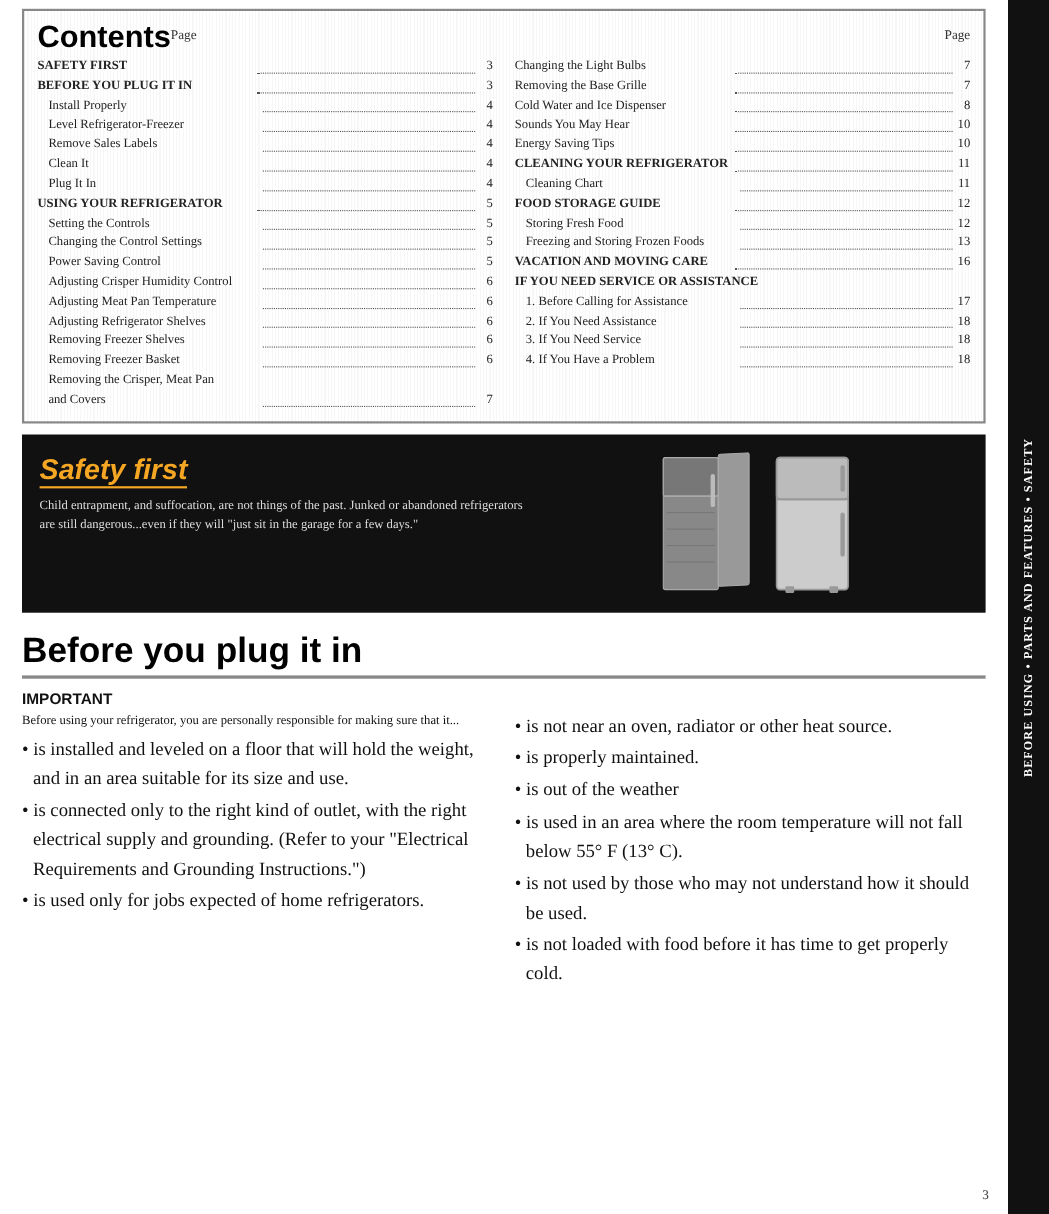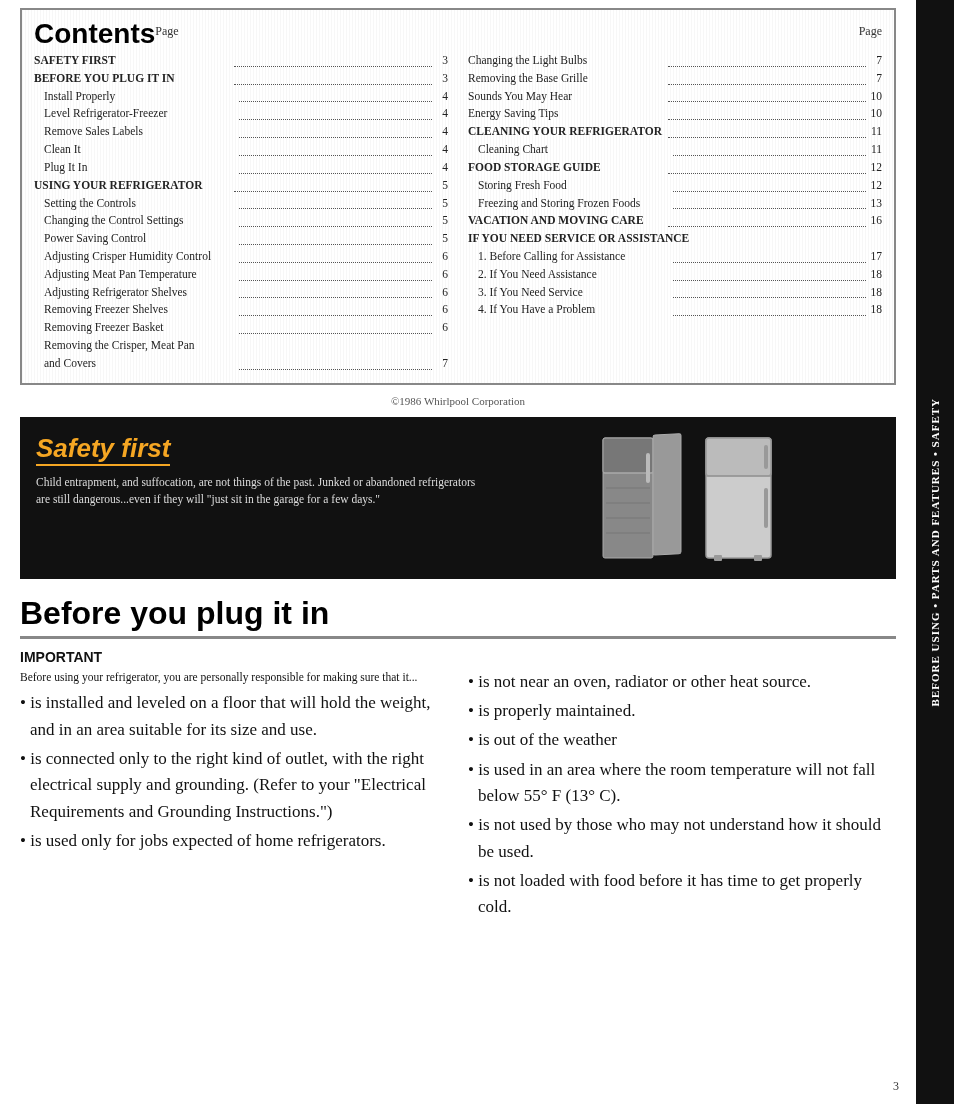--- a/index.html
+++ b/index.html
@@ -339,6 +339,11 @@
             <span class="toc-title">Removing the Base Grille</span>
             <span class="toc-dots"></span>
             <span class="toc-page">7</span>
+          </div>
+          <div class="toc-entry">
+            <span class="toc-title">Cold Water and Ice Dispenser</span>
+            <span class="toc-dots"></span>
+            <span class="toc-page">8</span>
           </div>
           <div class="toc-entry">
             <span class="toc-title">Sounds You May Hear</span>

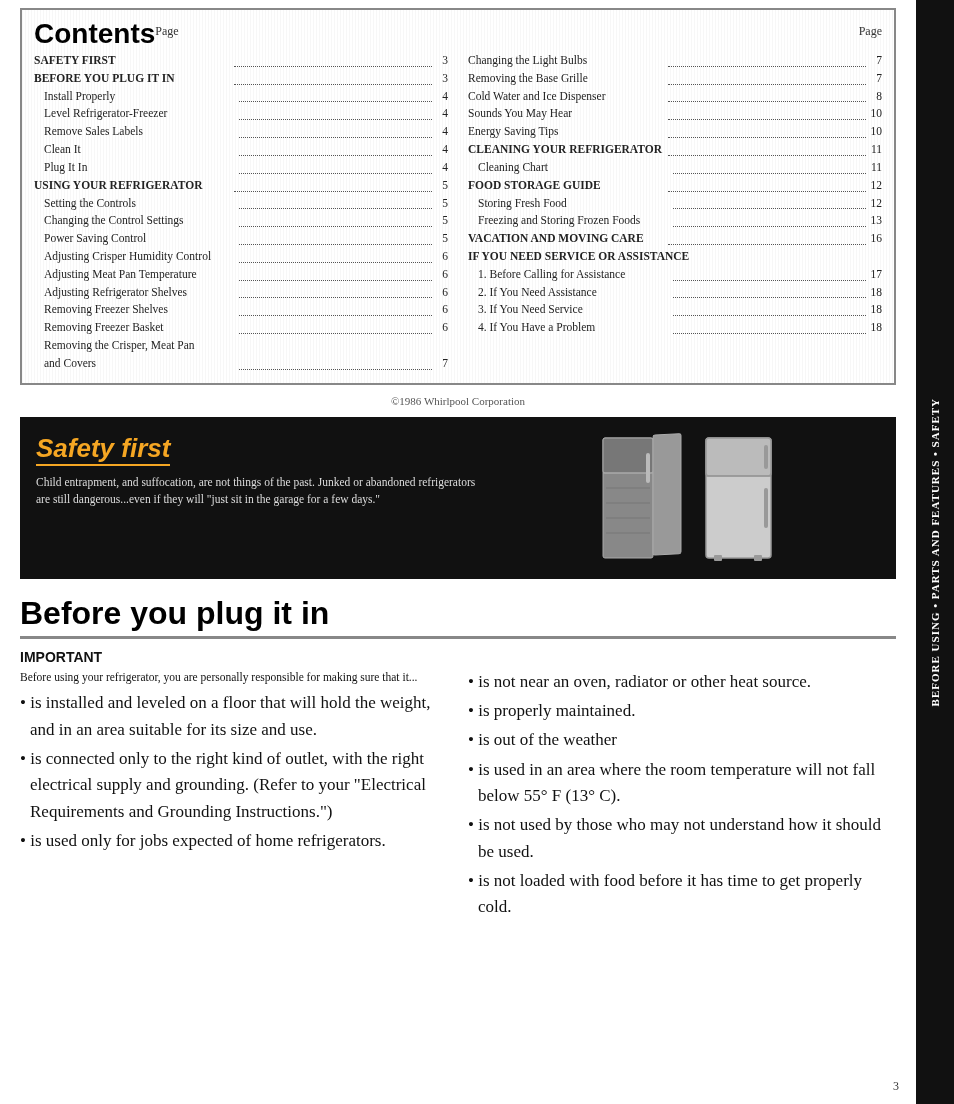--- a/index.html
+++ b/index.html
@@ -412,7 +412,6 @@
     </div>
   </div>
 
-  <div class="whirlpool-credit">©1986 Whirlpool Corporation</div>
 
   <div class="safety-section">
     <div class="safety-text-col">

